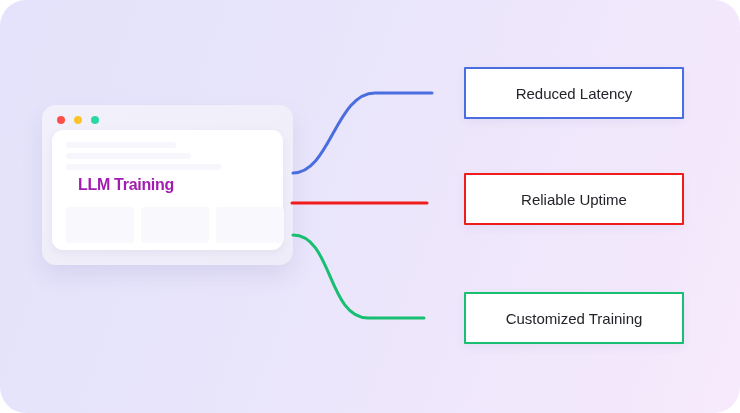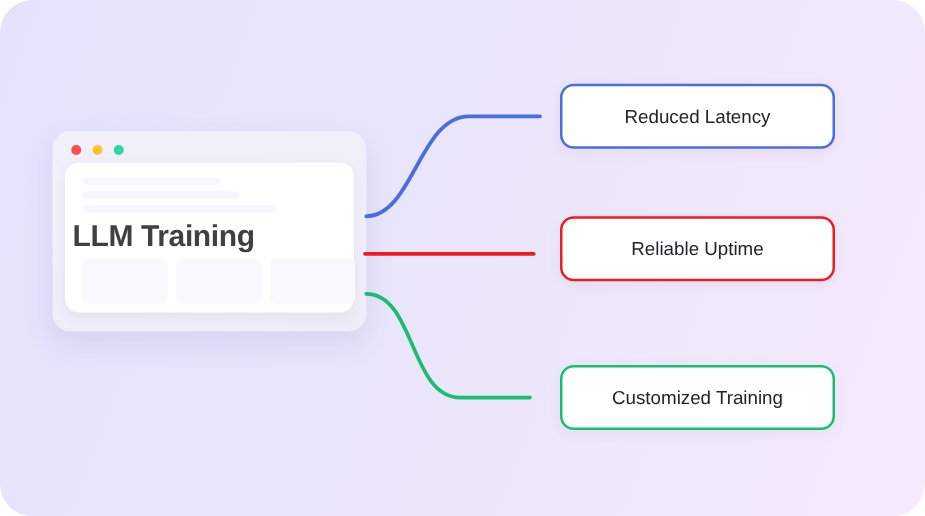--- a/index.html
+++ b/index.html
@@ -100,12 +100,12 @@
   
   .pill {
     position: absolute;
-    left: 448px;
+    left: 464px;
     width: 220px;
     height: 52px;
     box-sizing: border-box;
     background: #ffffff;
-    border-radius: 11px;
+    border-radius: 1px;
     border: 2px solid #999;
     display: flex;
     align-items: center;

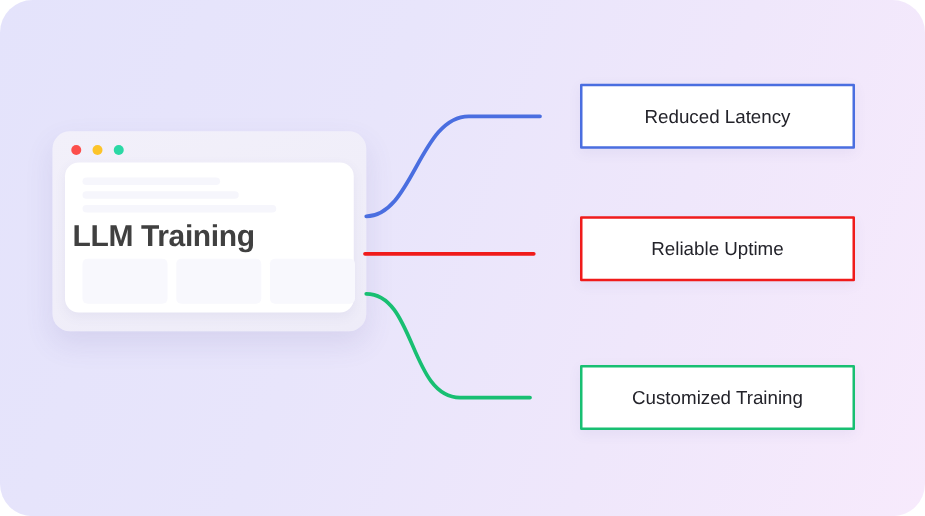--- a/index.html
+++ b/index.html
@@ -68,12 +68,12 @@
 
   #title {
     position: absolute;
-    left: 6px;
+    left: 26px;
     top: 46px;
-    font-size: 24px;
+    font-size: 16px;
     font-weight: bold;
     letter-spacing: -0.3px;
-    color: #404040;
+    color: #a21caf;
     white-space: nowrap;
   }
   #tiles {

